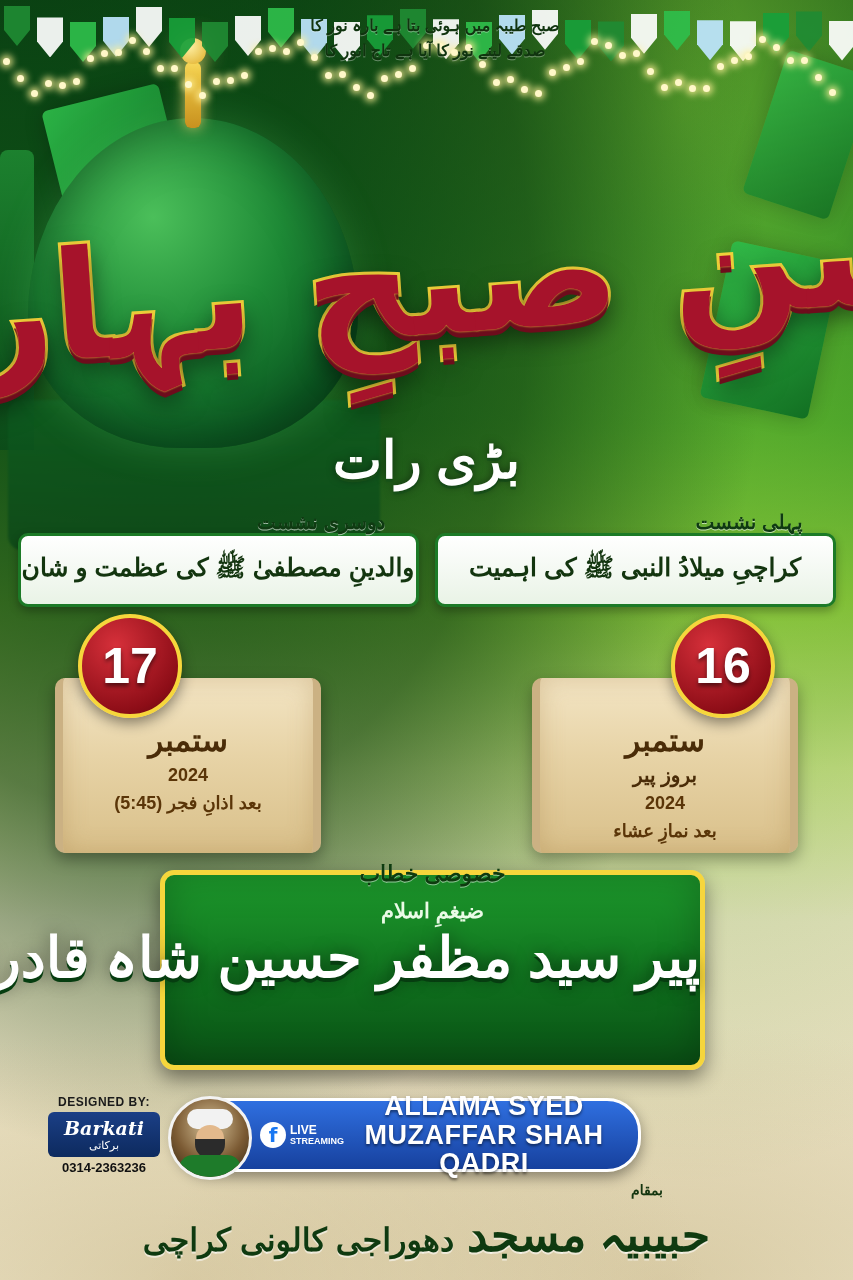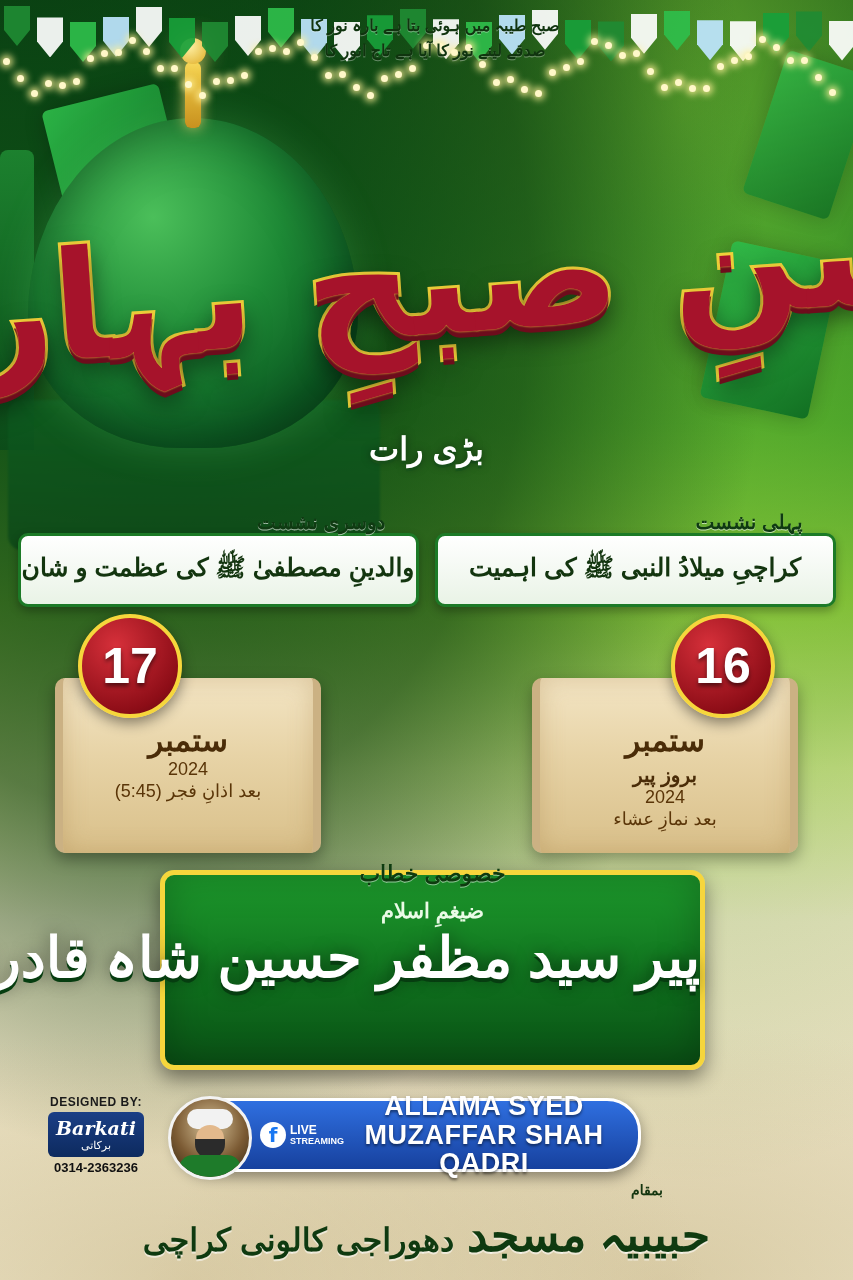--- a/index.html
+++ b/index.html
@@ -90,7 +90,7 @@
   .subtitle{
     position:absolute;top:430px;left:0;width:853px;text-align:center;
     direction:rtl;
-    font-size:32px;font-weight:bold;color:#ffffff;
+    font-size:52px;font-weight:bold;color:#ffffff;
     text-shadow:0 0 8px rgba(0,0,0,.5),0 3px 0 #1b5b1c;
     letter-spacing:2px;
   }

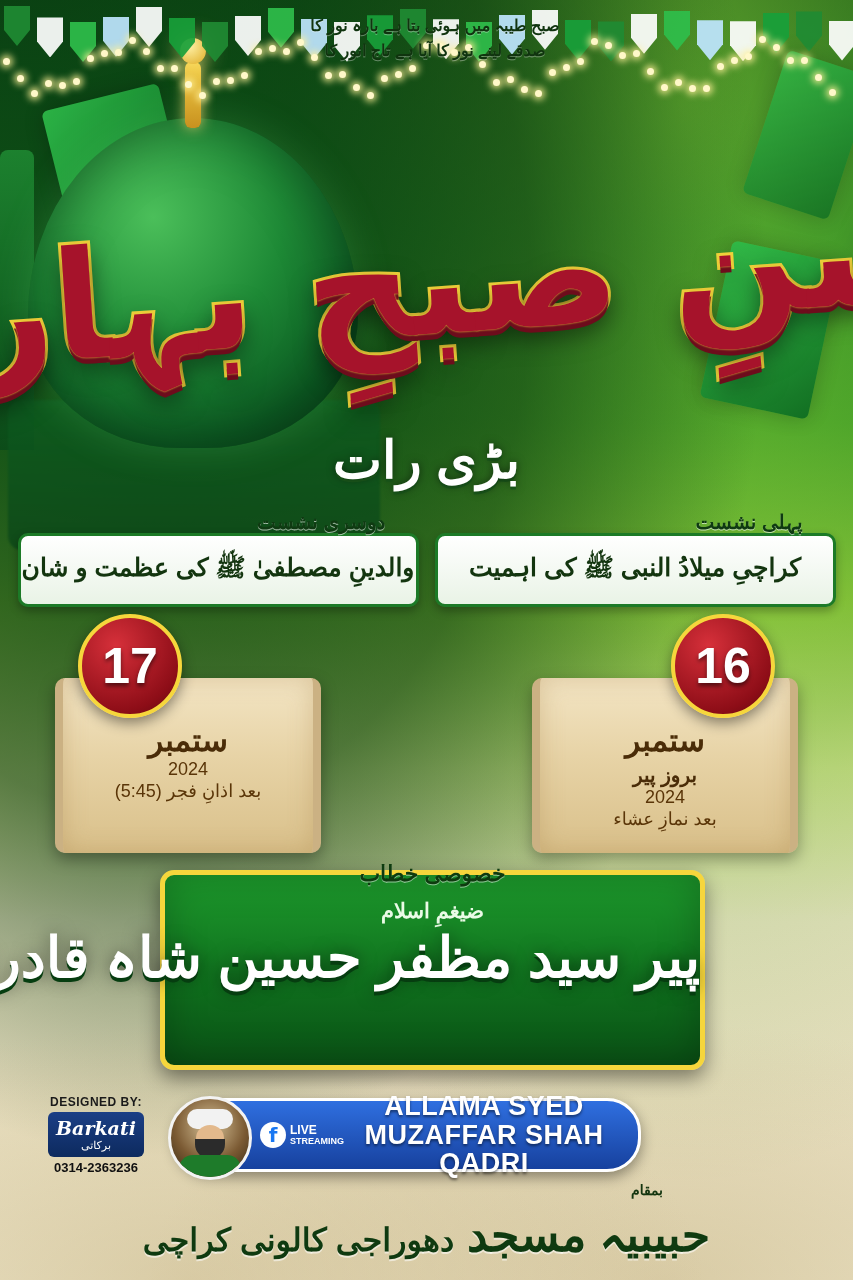--- a/index.html
+++ b/index.html
@@ -141,7 +141,7 @@
   .daybadge.r{right:78px;}
   .scroll .month{font-size:31px;font-weight:bold;margin-top:34px;letter-spacing:1px;}
   .scroll .sub1{font-size:20px;font-weight:bold;margin-top:4px;}
-  .scroll .sub2{font-size:18px;font-weight:normal;margin-top:0;color:#5a3508;}
+  .scroll .sub2{font-size:18px;font-weight:bold;margin-top:6px;color:#5a3508;}
   .center-tag{
     position:absolute;left:50%;top:24px;transform:translateX(-50%);
     width:120px;text-align:center;direction:rtl;

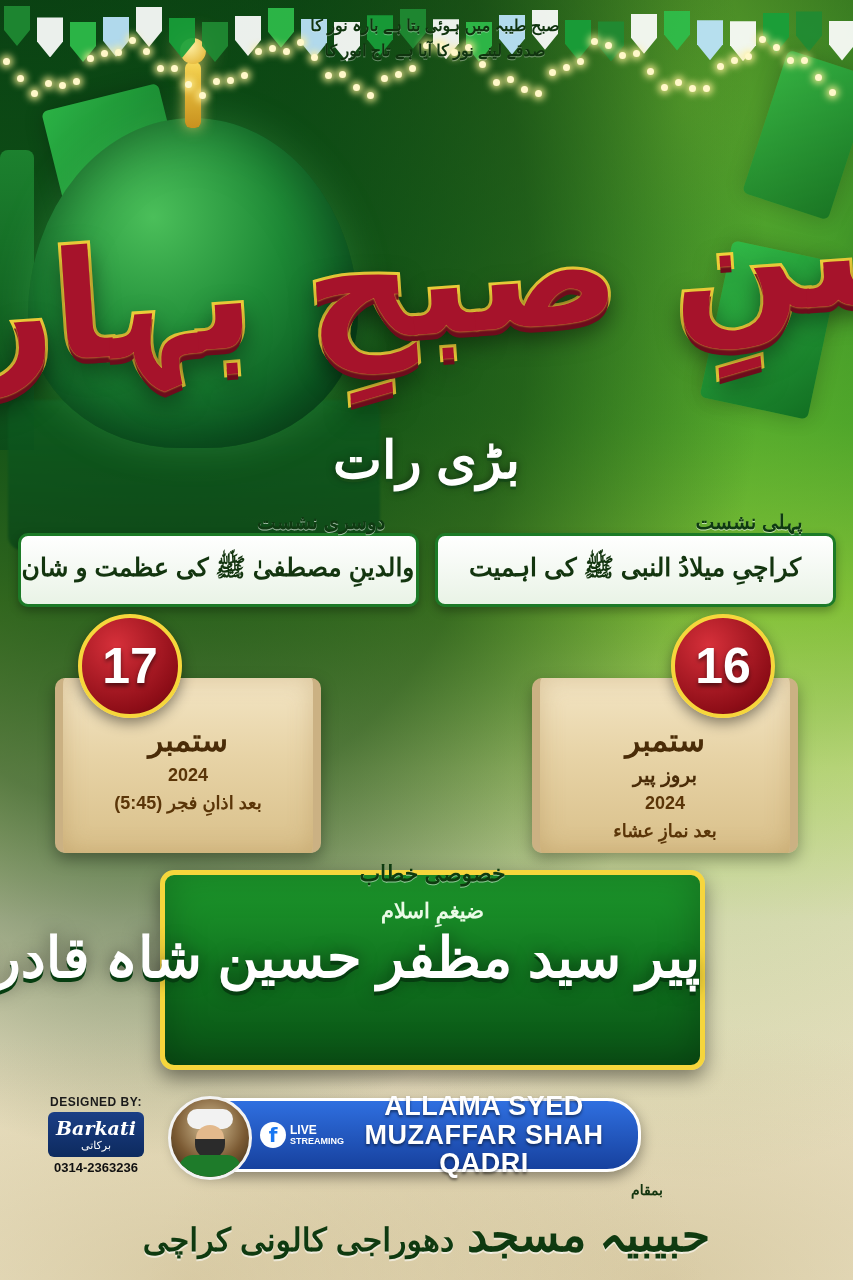--- a/index.html
+++ b/index.html
@@ -174,7 +174,7 @@
   }
   
   .designer{
-    position:absolute;left:48px;top:1095px;width:96px;text-align:center;
+    position:absolute;left:48px;top:1095px;width:112px;text-align:center;
   }
   .designer .dby{font-size:12px;font-weight:bold;color:#1a1a1a;letter-spacing:.5px;}
   .designer .card{

